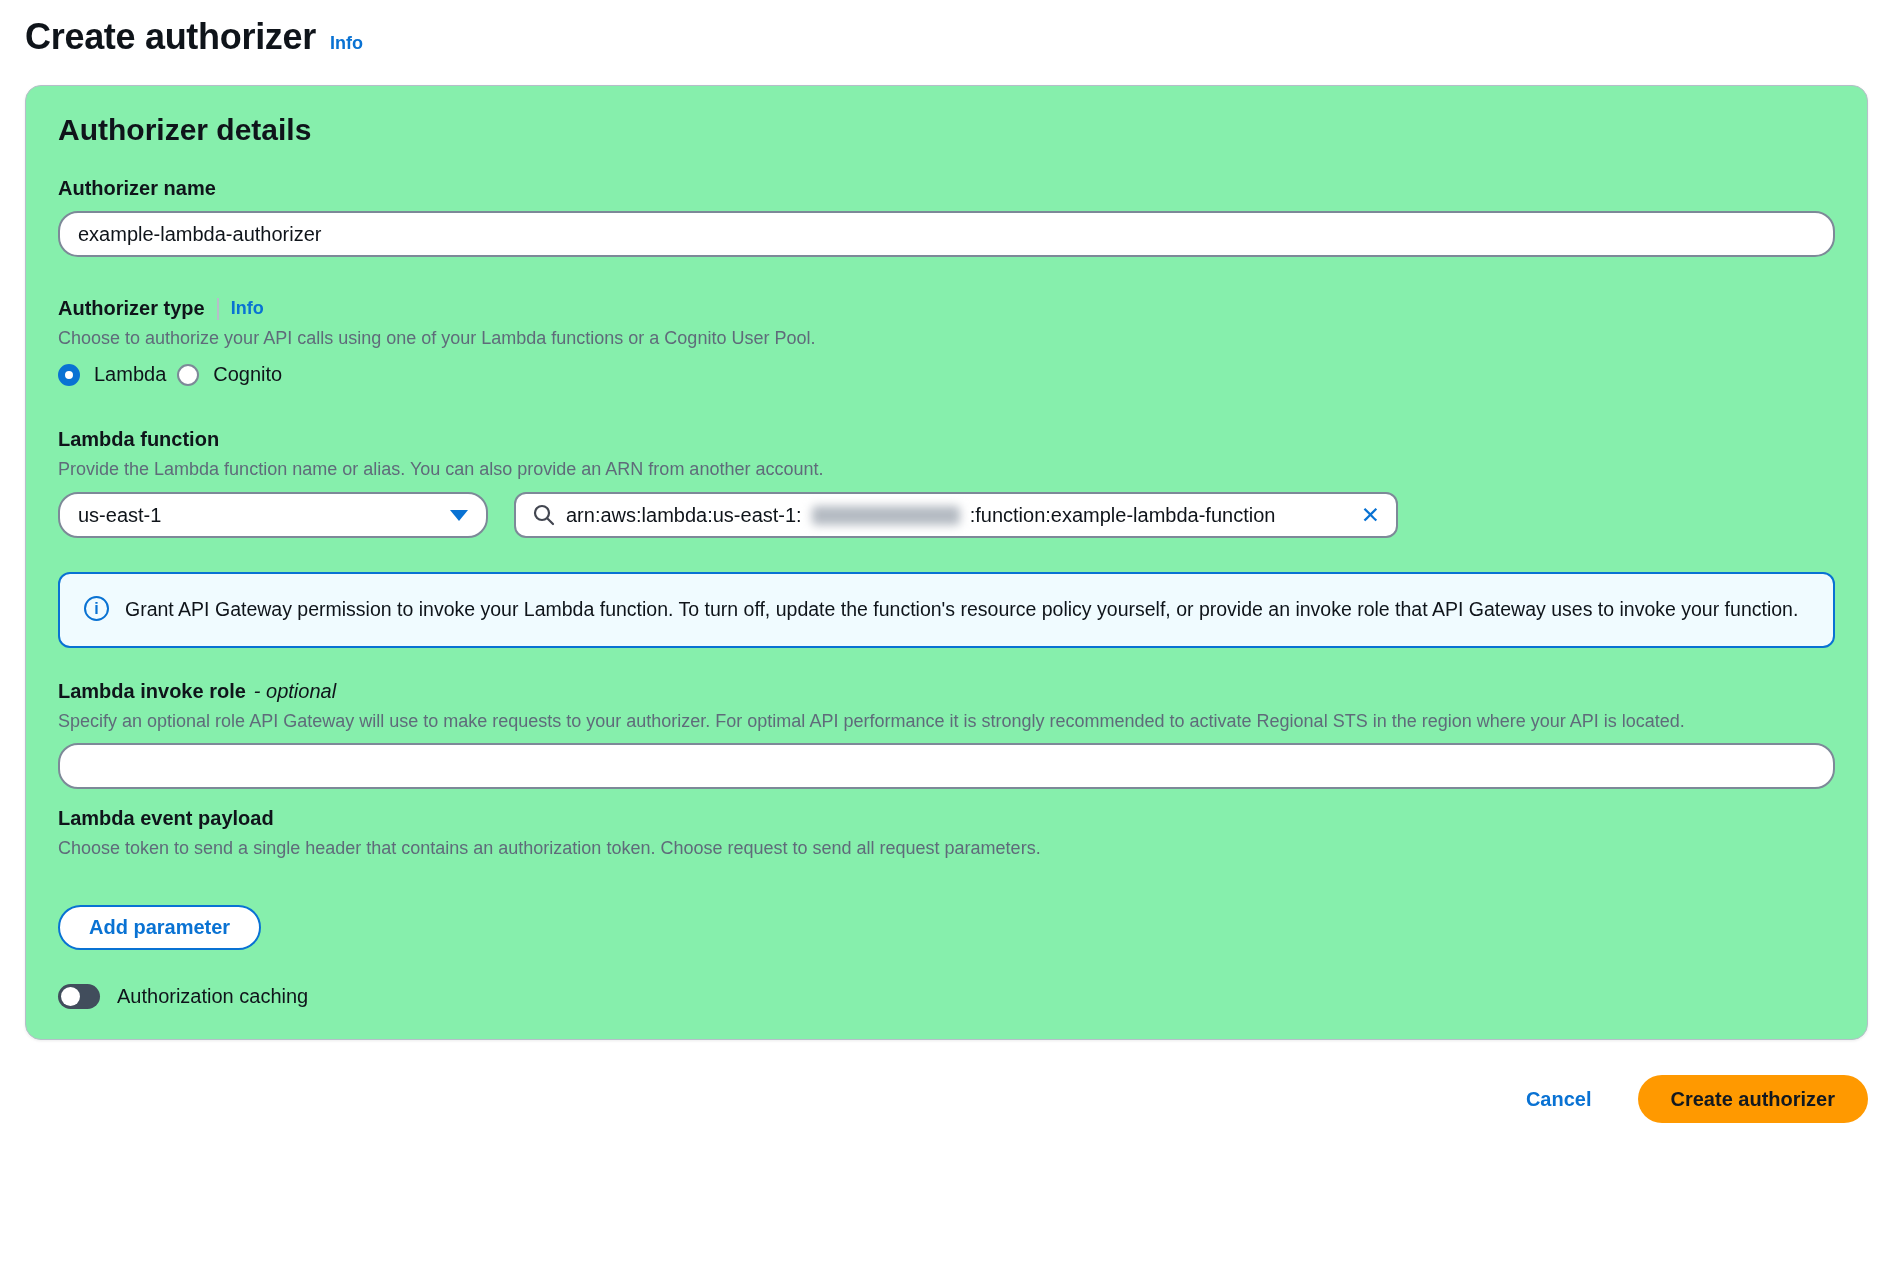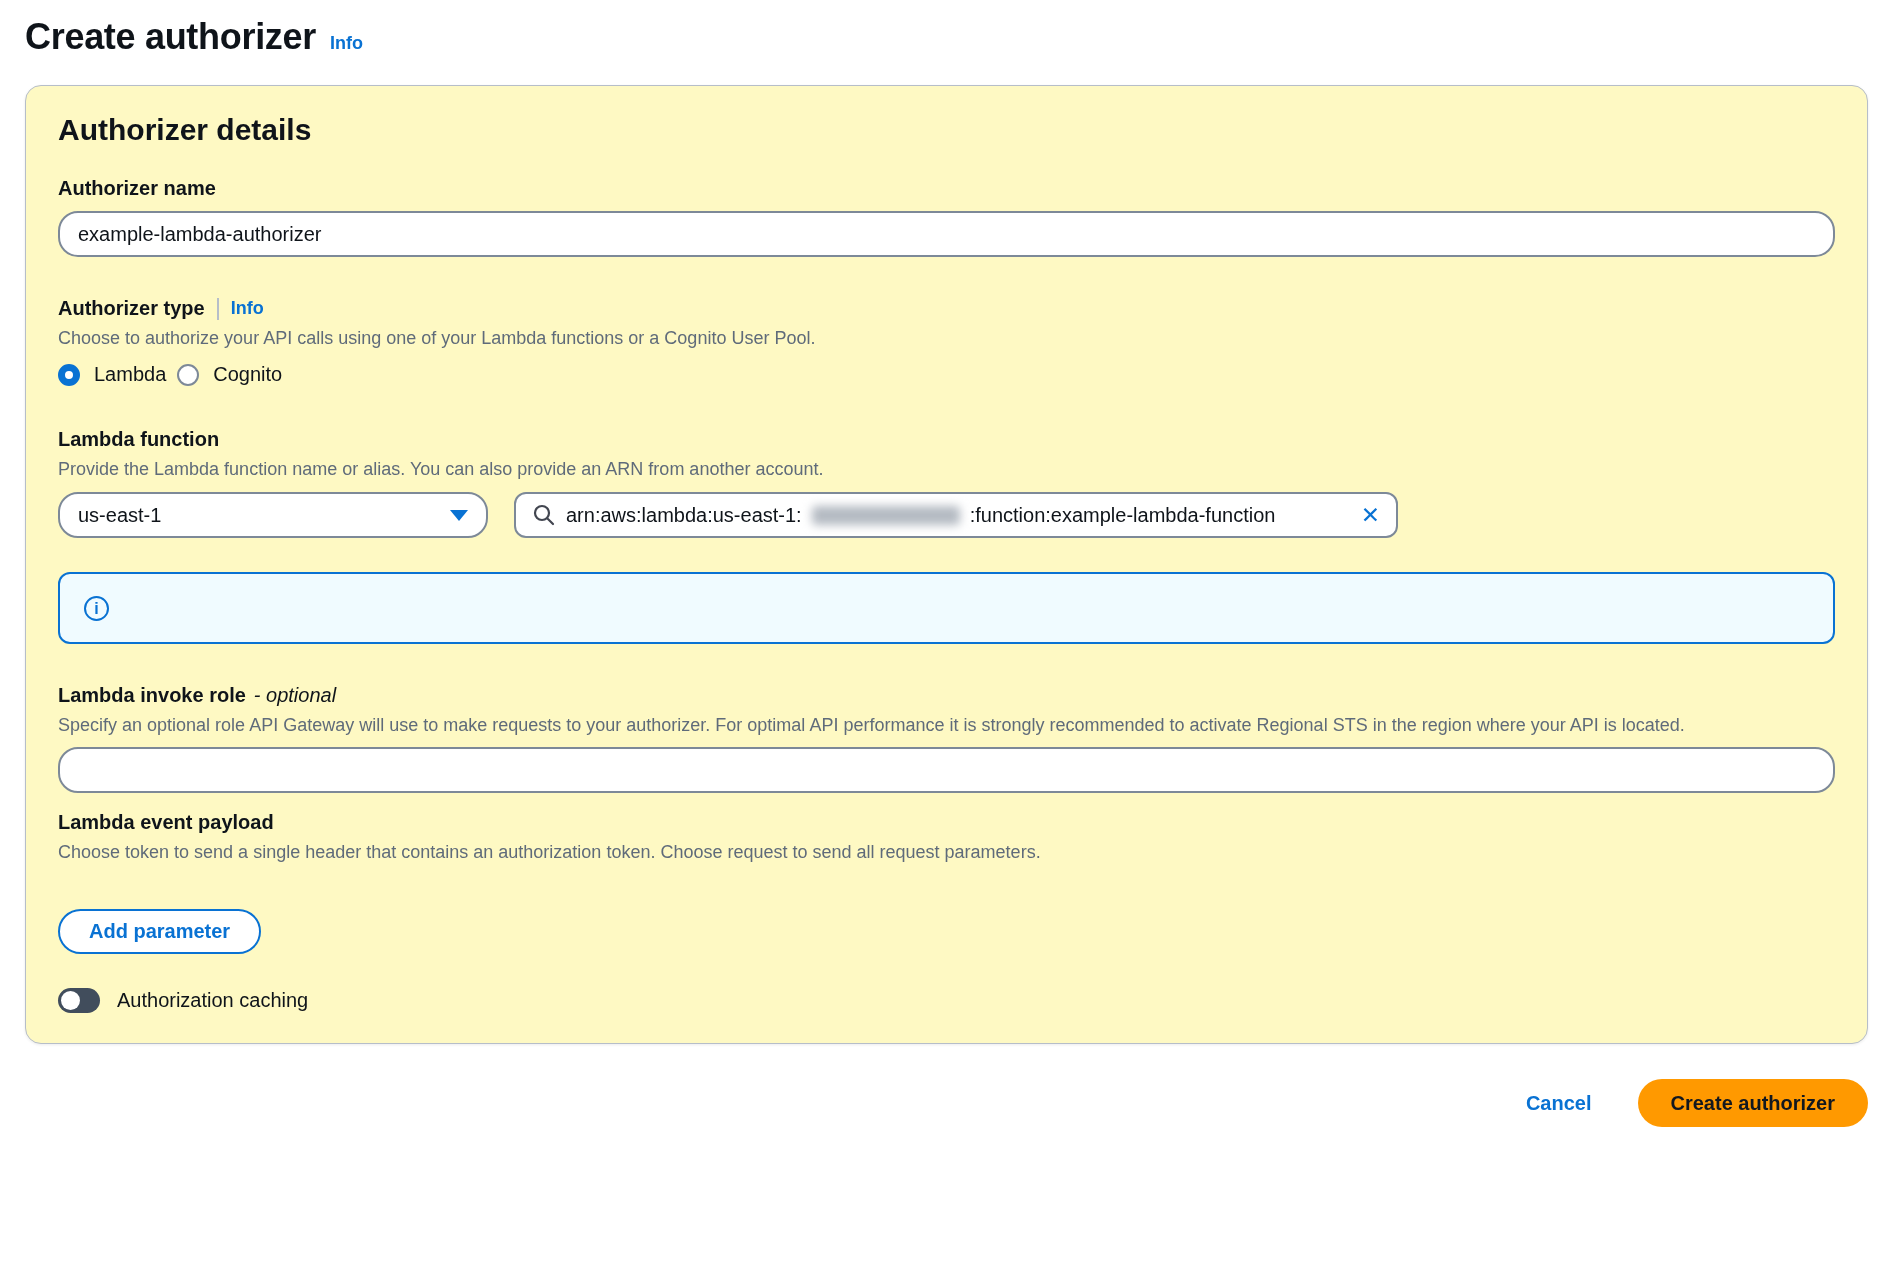--- a/index.html
+++ b/index.html
@@ -22,7 +22,7 @@
   
   .card {
     margin-top: 27px;
-    background: #fef9c3;
+    background: #86efac;
     border: 1px solid #b6bec9;
     border-radius: 16px;
     padding: 27px 32px 30px 32px;

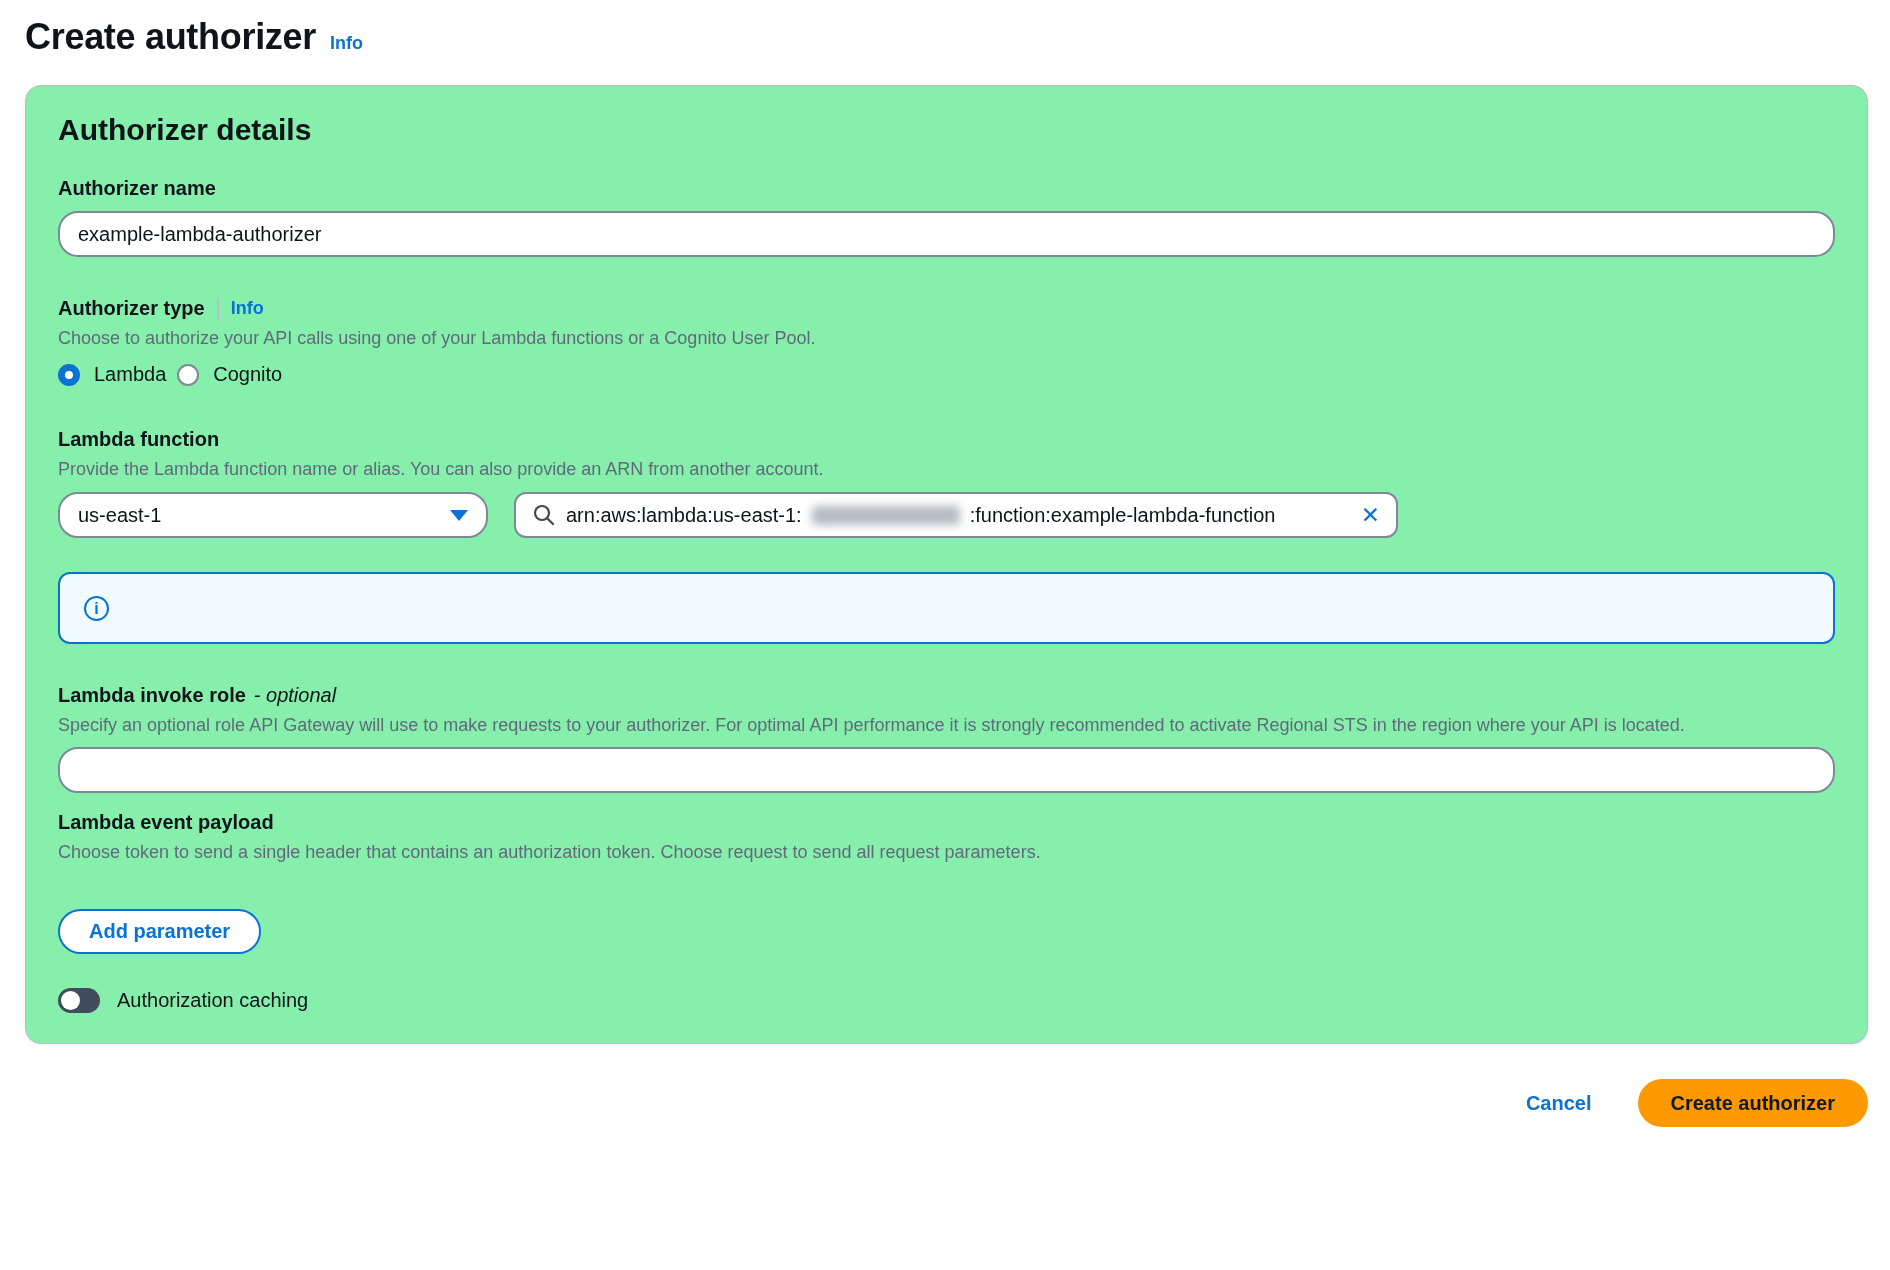--- a/index.html
+++ b/index.html
@@ -208,6 +208,7 @@
     
     <div class="alert">
       <span class="alert-icon">i</span>
+      <div class="alert-text">Grant API Gateway permission to invoke your Lambda function. To turn off, update the function's resource policy yourself, or provide an invoke role that API Gateway uses to invoke your function.</div>
     </div>
 
     

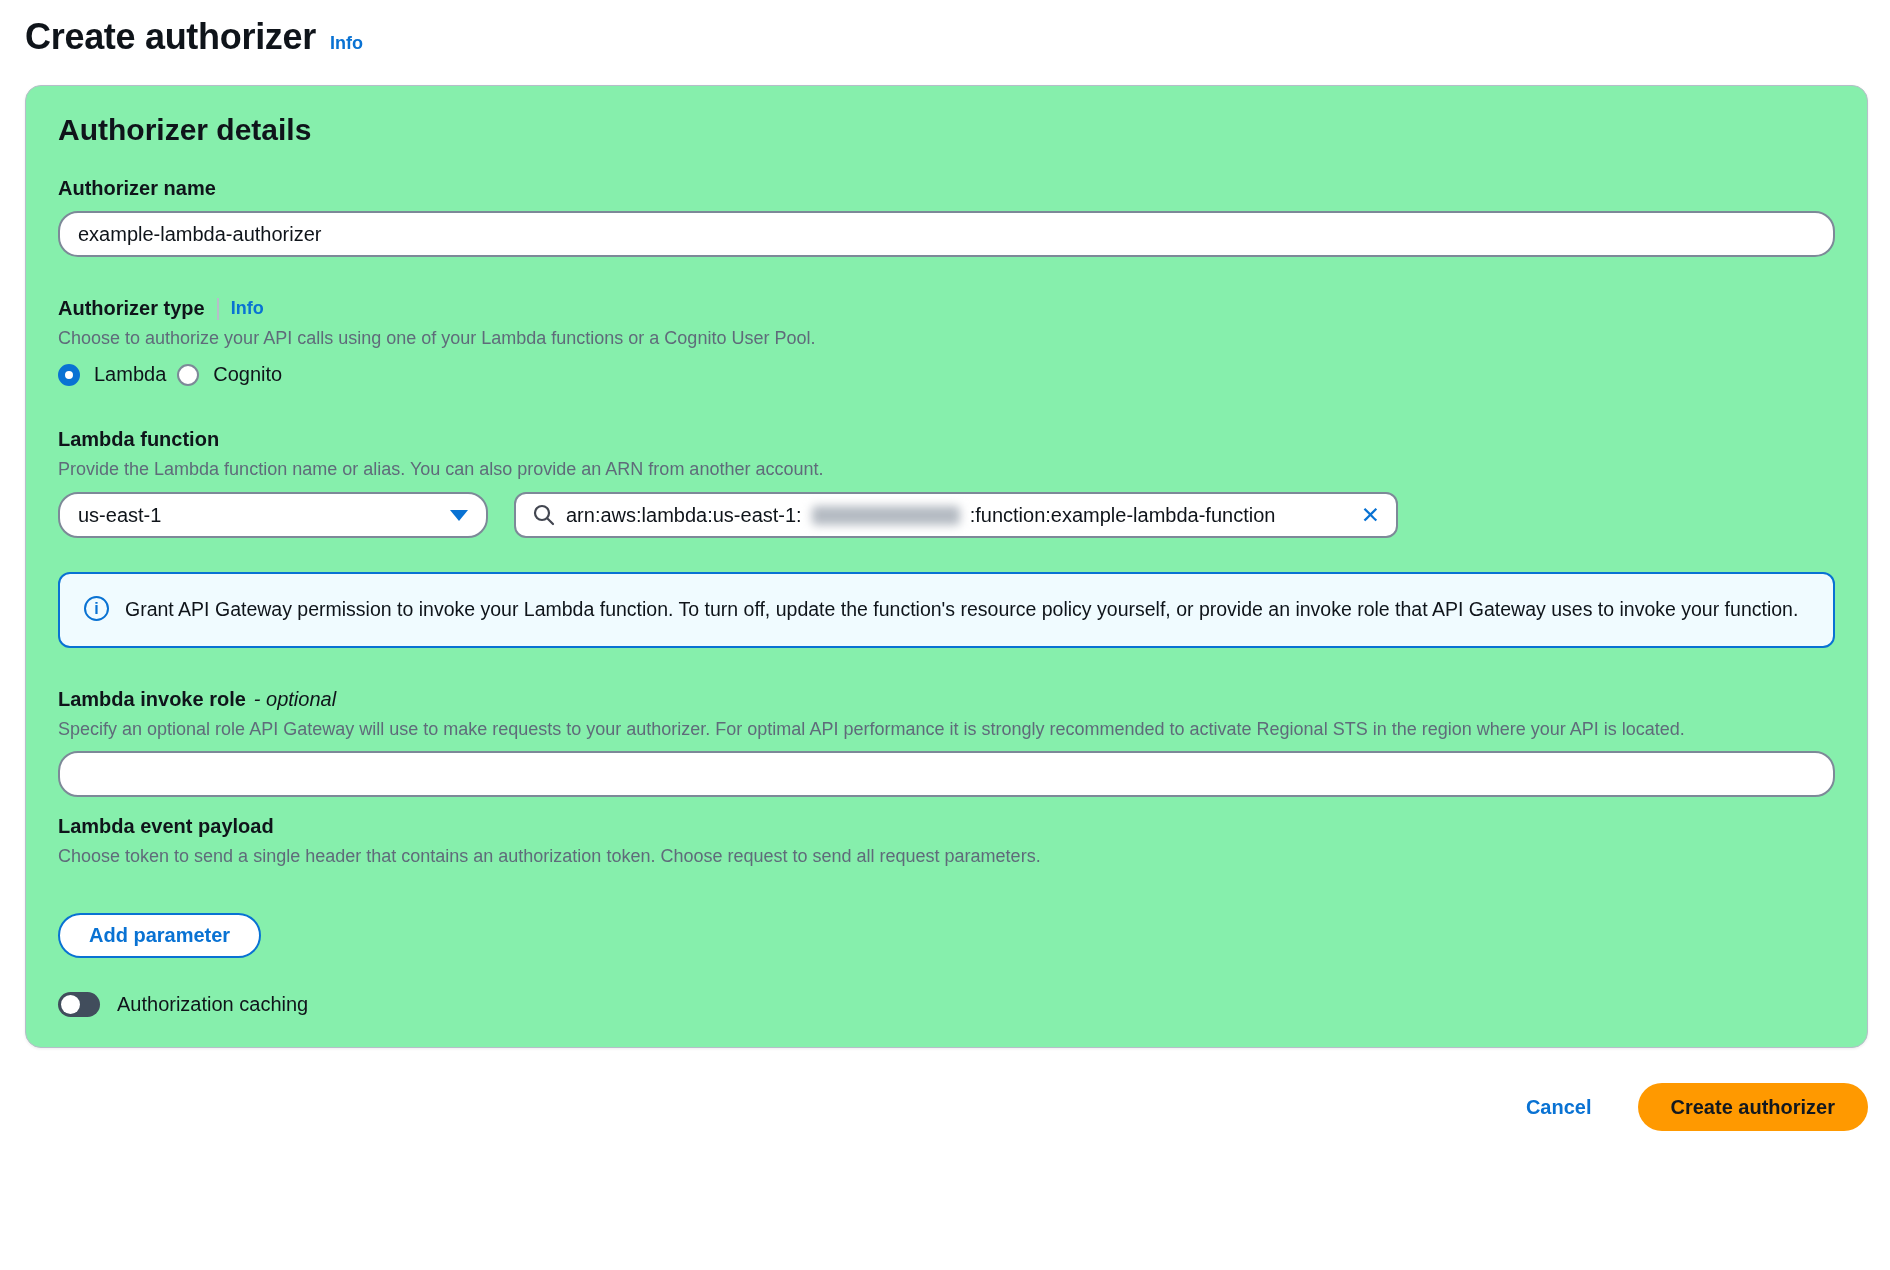--- a/index.html
+++ b/index.html
@@ -38,7 +38,7 @@
   .sec-name { margin-top: 30px; }
   .sec-type { margin-top: 40px; }
   .sec-func { margin-top: 42px; }
-  .sec-role { margin-top: 40px; }
+  .sec-role { margin-top: 32px; }
   .sec-payload { margin-top: 18px; }
 
   .text-input {

